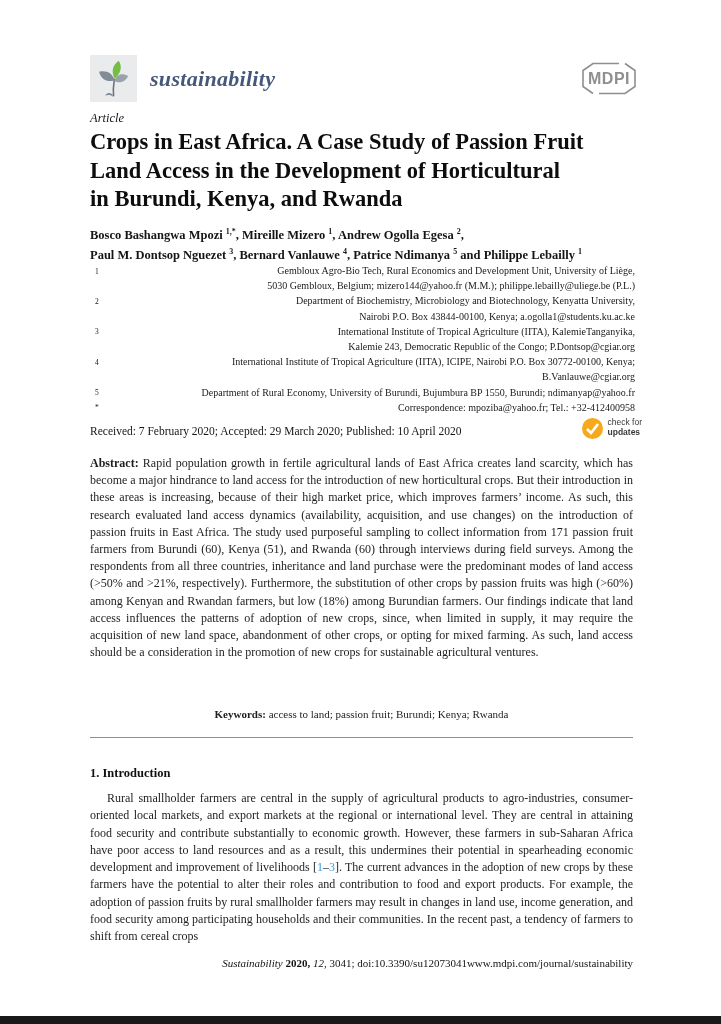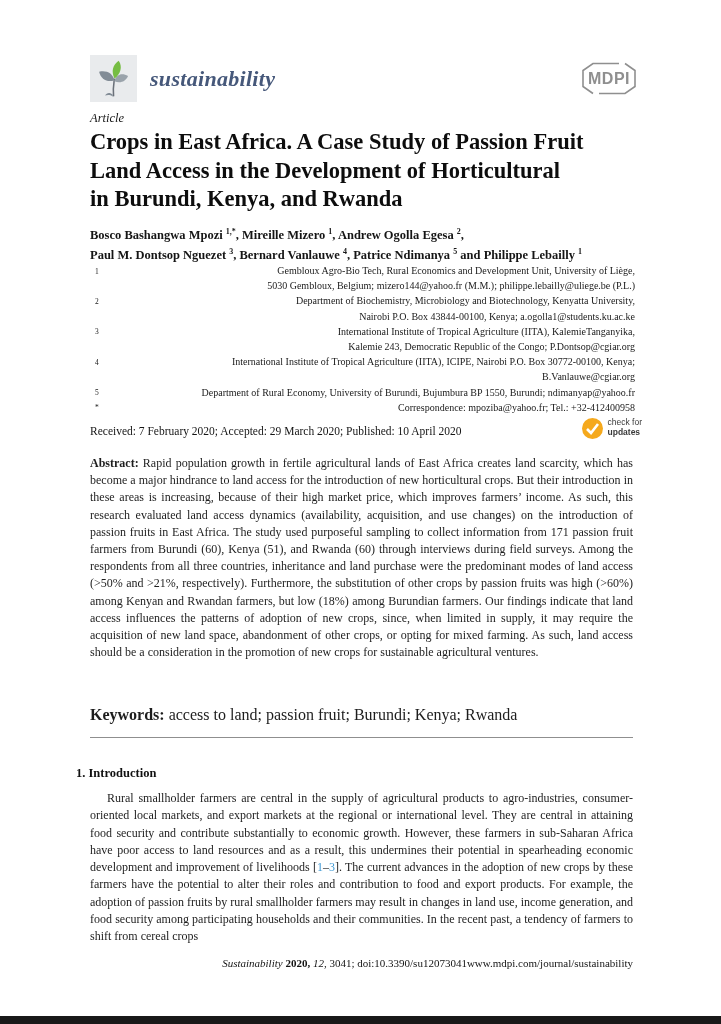--- a/index.html
+++ b/index.html
@@ -30,7 +30,7 @@
 
   .abstract{left:90px;top:455px;width:543px;font-size:12px;line-height:17.2px;text-align:justify;}
   .lbl{font-weight:700;margin-top:36px;}
-  .keywords{left:90px;top:706px;width:543px;font-size:16px;line-height:17.2px;}
+  .keywords{left:90px;top:706px;width:543px;font-size:11px;line-height:17.2px;text-align:center;}
   .rule{left:90px;top:737px;width:543px;border-top:1px solid #8f8f8f;height:0;}
 
   .section-heading{left:76px;top:766px;font-size:12.5px;font-weight:700;color:#111;}

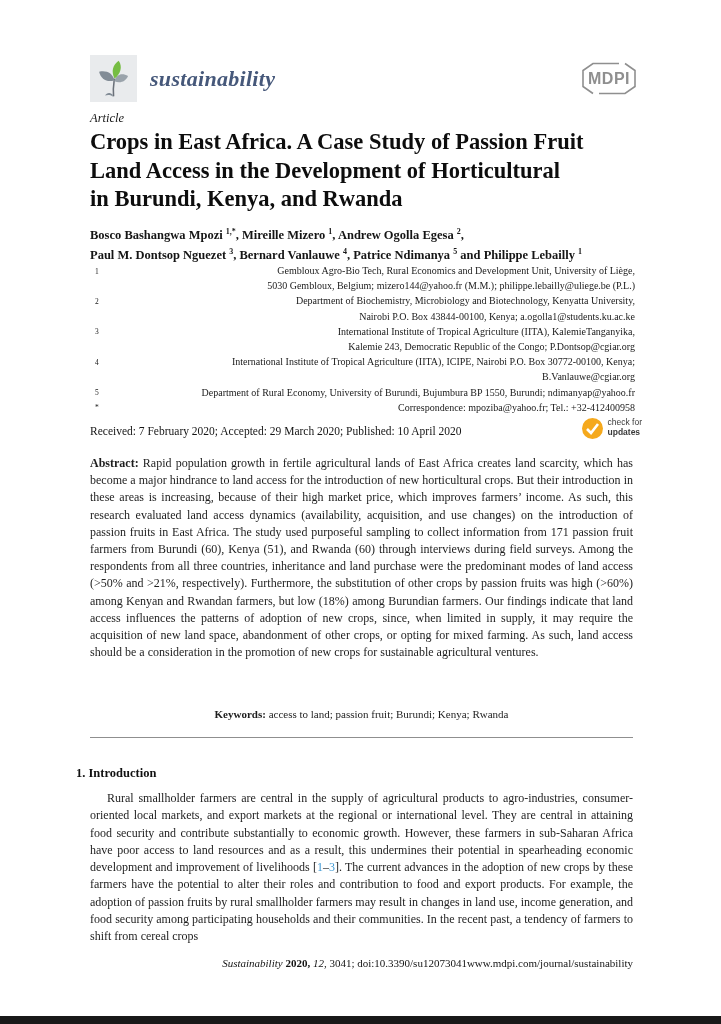--- a/index.html
+++ b/index.html
@@ -33,7 +33,7 @@
   .keywords{left:90px;top:706px;width:543px;font-size:11px;line-height:17.2px;text-align:center;}
   .rule{left:90px;top:737px;width:543px;border-top:1px solid #8f8f8f;height:0;}
 
-  .section-heading{left:76px;top:766px;font-size:12.5px;font-weight:700;color:#111;}
+  .section-heading{left:90px;top:766px;font-size:12.5px;font-weight:700;color:#111;}
   .para{left:90px;top:790px;width:543px;font-size:12px;line-height:17.3px;text-align:justify;text-indent:17px;}
   .cite{color:#3f99d4;}
 

